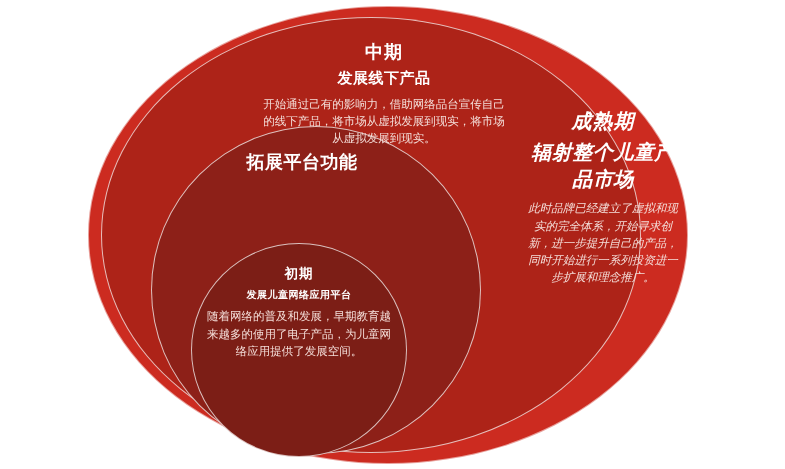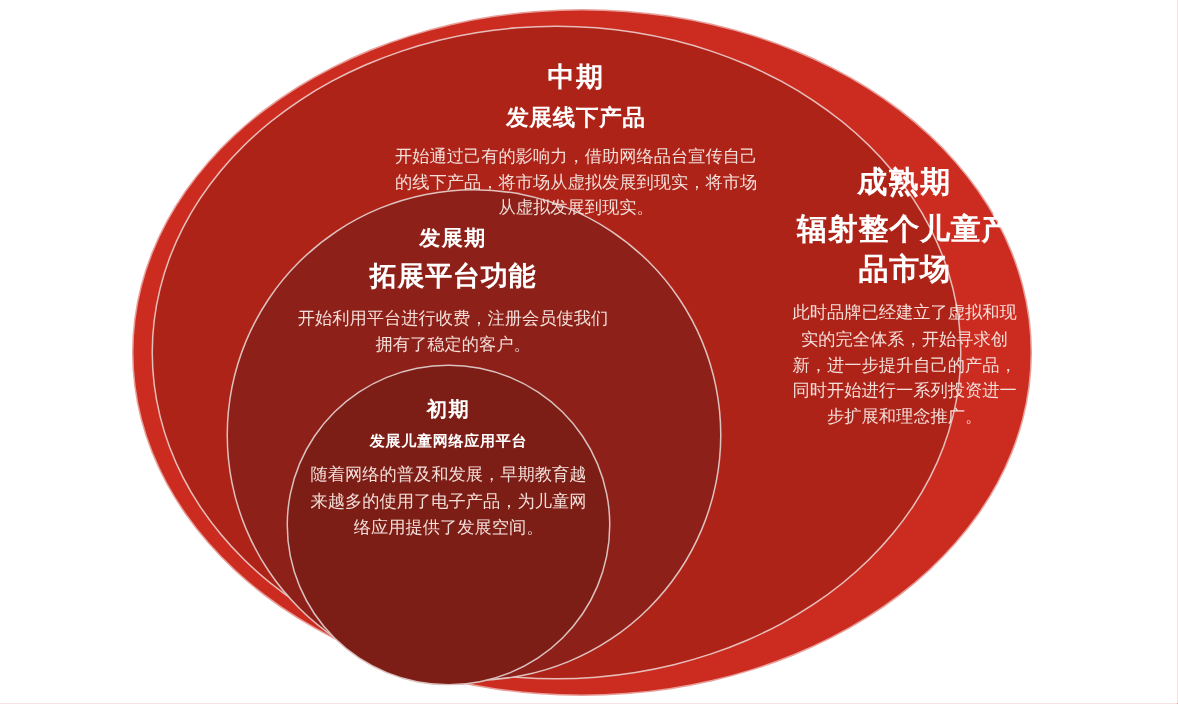--- a/index.html
+++ b/index.html
@@ -99,6 +99,7 @@
     left: 524px;
     top: 108px;
     width: 158px;
+    font-style: italic;
   }
   #label-maturity .stage-name { font-size: 20px; }
   #label-maturity .stage-sub  { font-size: 20px; line-height: 1.35; }

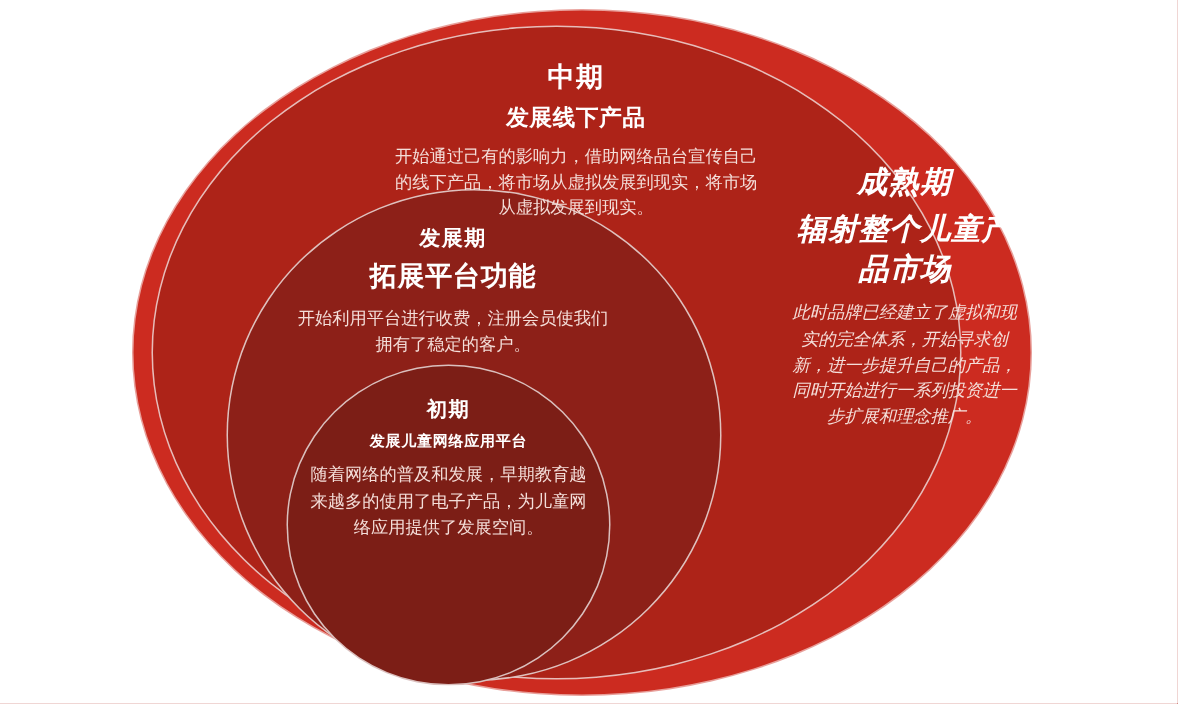--- a/index.html
+++ b/index.html
@@ -161,7 +161,6 @@
   </div>
 
   <div class="label-block" id="label-growth">
-    <p class="stage-name">发展期</p>
     <p class="stage-sub">拓展平台功能</p>
     <p class="stage-body">开始利用平台进行收费，注册会员使我们拥有了稳定的客户。</p>
   </div>

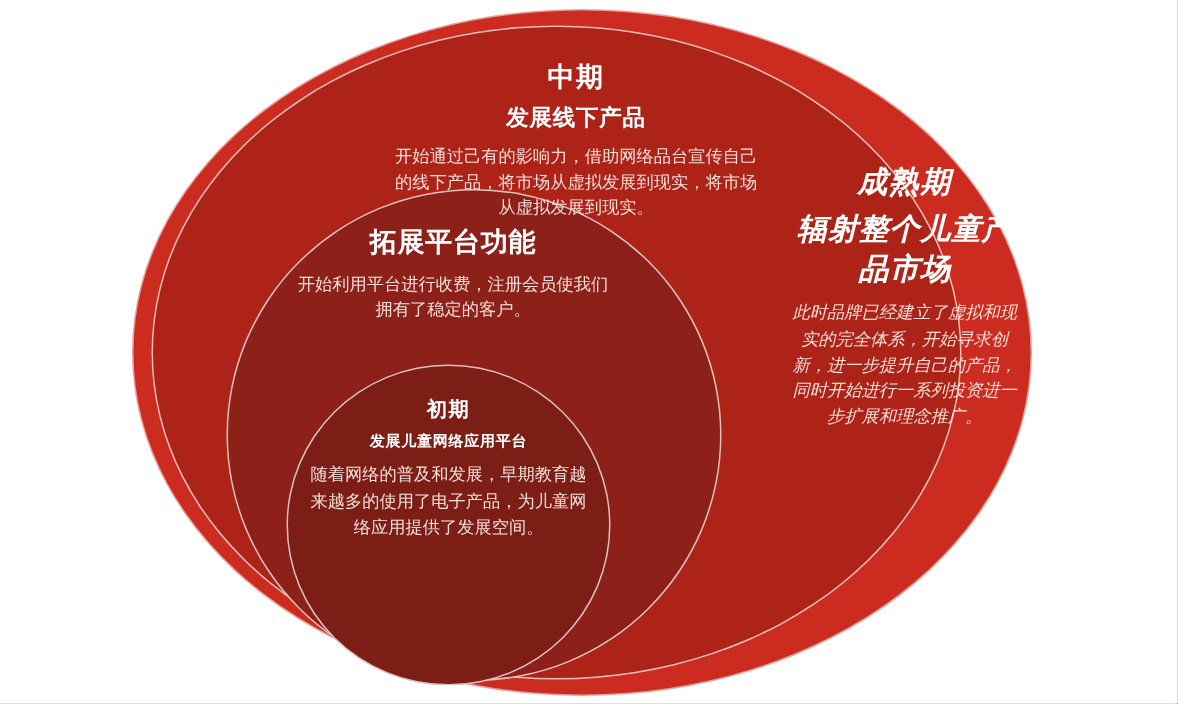--- a/index.html
+++ b/index.html
@@ -162,7 +162,6 @@
 
   <div class="label-block" id="label-growth">
     <p class="stage-sub">拓展平台功能</p>
-    <p class="stage-body">开始利用平台进行收费，注册会员使我们拥有了稳定的客户。</p>
   </div>
 
   <div class="label-block" id="label-early">

